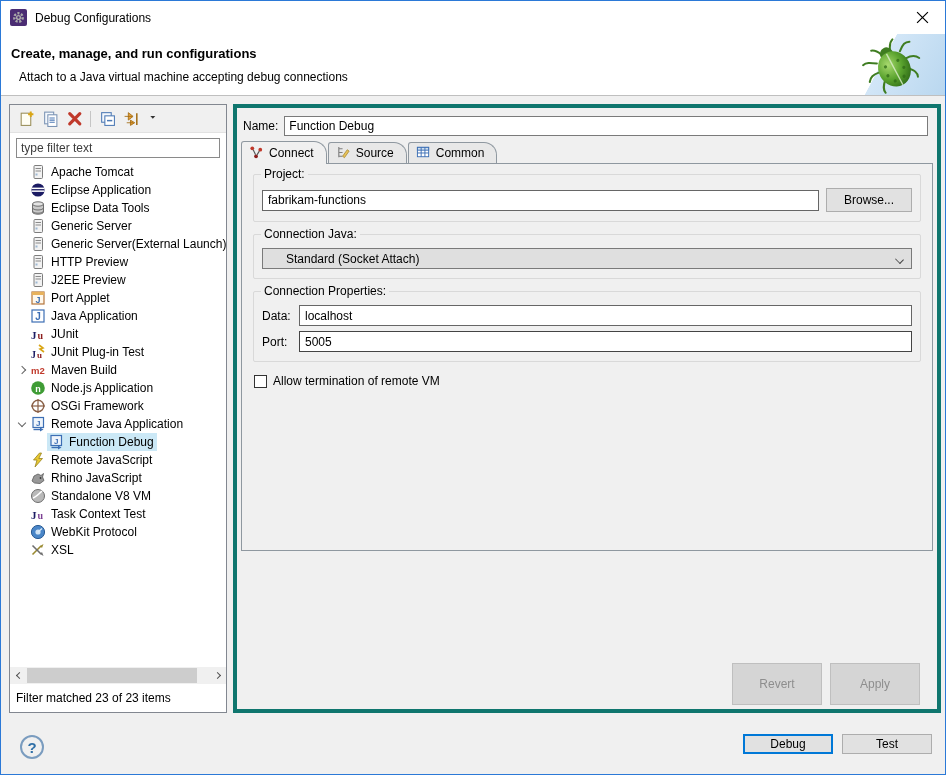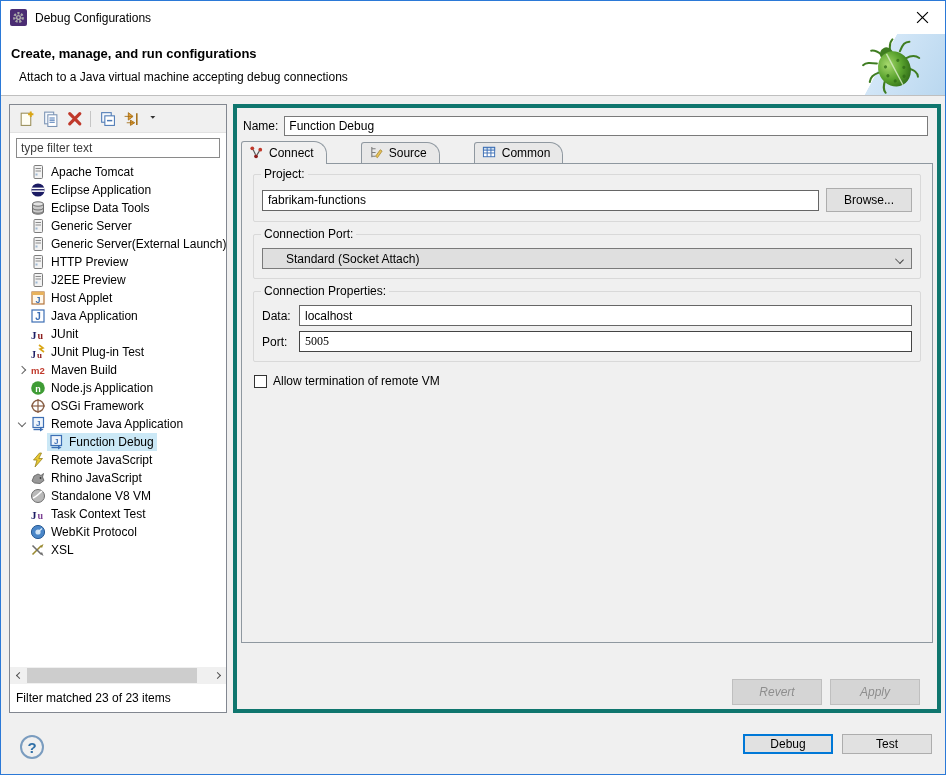--- a/index.html
+++ b/index.html
@@ -69,7 +69,7 @@
   }
   .name-row { display:flex; align-items:center; padding:8px 9px 4px 6px; gap:6px; }
   .name-row input { flex:1; height:20px; border:1px solid #7a7a7a; padding:0 4px; font-family:inherit; font-size:12px; background:#fff; }
-  .tabbar { display:flex; align-items:flex-end; padding-left:4px; height:23px; position:relative; z-index:2;gap:33px; }
+  .tabbar { display:flex; align-items:flex-end; padding-left:4px; height:23px; position:relative; z-index:2; }
   .tab { display:inline-flex; align-items:center; gap:4px; height:21px; padding:0 12px 0 7px;
     border:1px solid #8f98a0; border-bottom:none; border-radius:3px 13px 0 0;
     background:#e8e8e8; margin-right:1px; font-size:12px; }

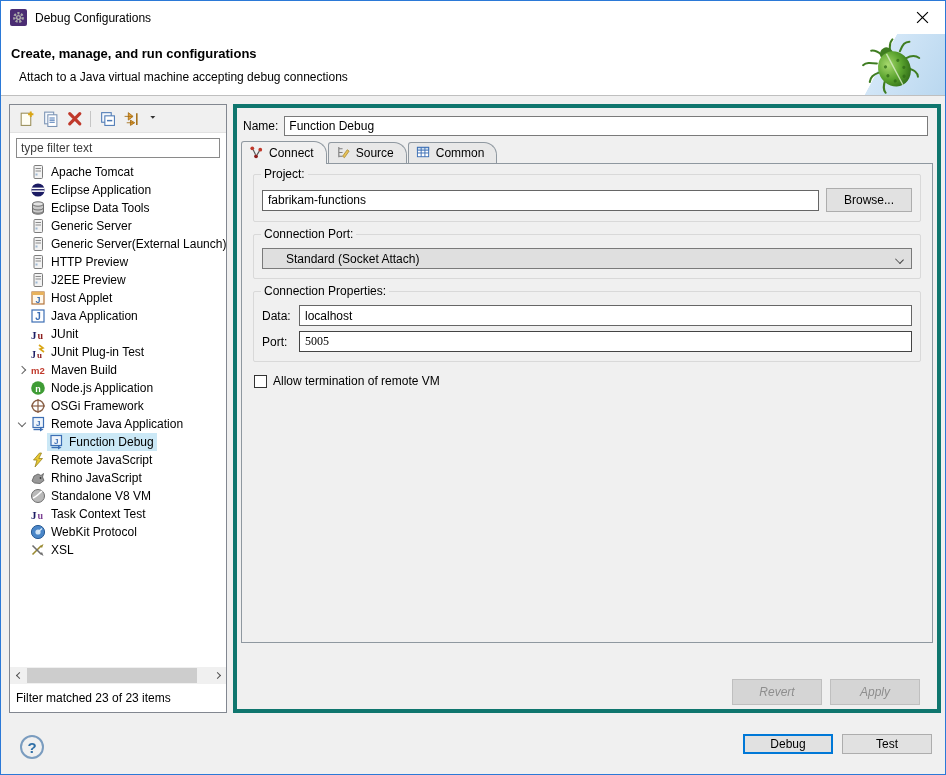--- a/index.html
+++ b/index.html
@@ -75,7 +75,7 @@
     background:#e8e8e8; margin-right:1px; font-size:12px; }
   .tab.active { background:#f0f0f0; height:23px; margin-bottom:-1px; z-index:3; }
   .tab .ticon { margin-right:0; }
-  .tab-content { margin:0 4px; height:480px; border:1px solid #8f98a0; background:#f0f0f0; padding:10px 8px; position:relative; z-index:1; }
+  .tab-content { margin:0 4px; height:388px; border:1px solid #8f98a0; background:#f0f0f0; padding:10px 8px; position:relative; z-index:1; }
   .groupbox { position:relative; border:1px solid #d9d9d9; border-radius:2px; margin:0 3px 12px 3px; padding:13px 8px 9px 8px; }
   .groupbox > .glabel { position:absolute; top:-8px; left:7px; background:#f0f0f0; padding:0 3px; font-size:12px; }
   .gb-row { display:flex; align-items:center; gap:7px; }

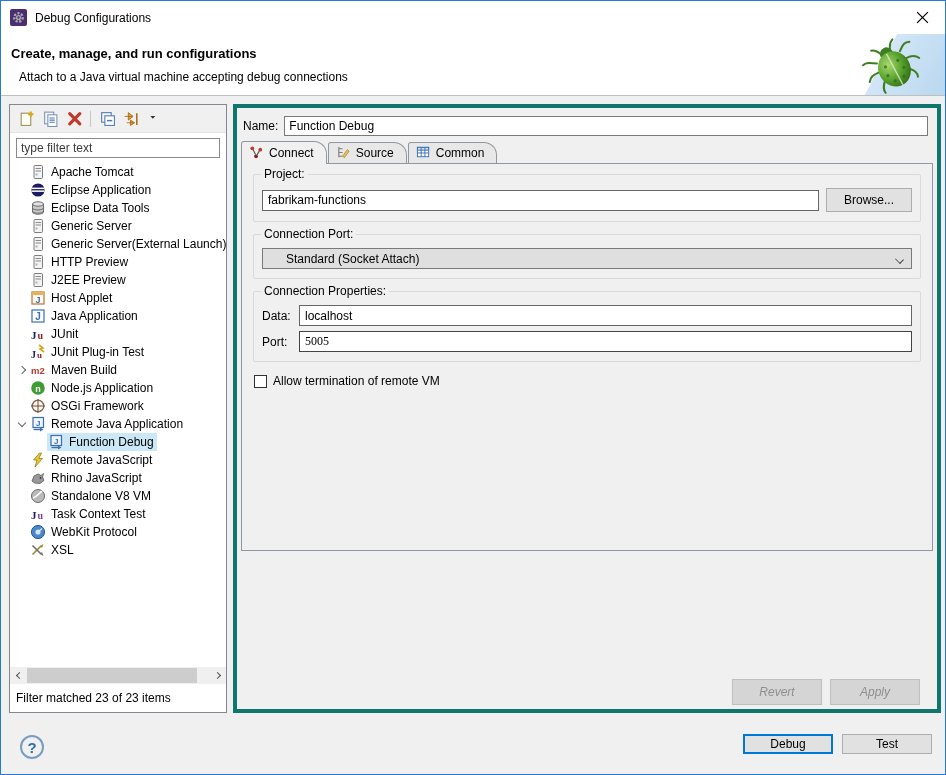--- a/index.html
+++ b/index.html
@@ -555,7 +555,7 @@
       </div>
 
       <div class="groupbox">
-        <span class="glabel">Connection Port:</span>
+        <span class="glabel">Connection Java:</span>
         <div class="gb-row">
           <div class="combo">
             <span>Standard (Socket Attach)</span>

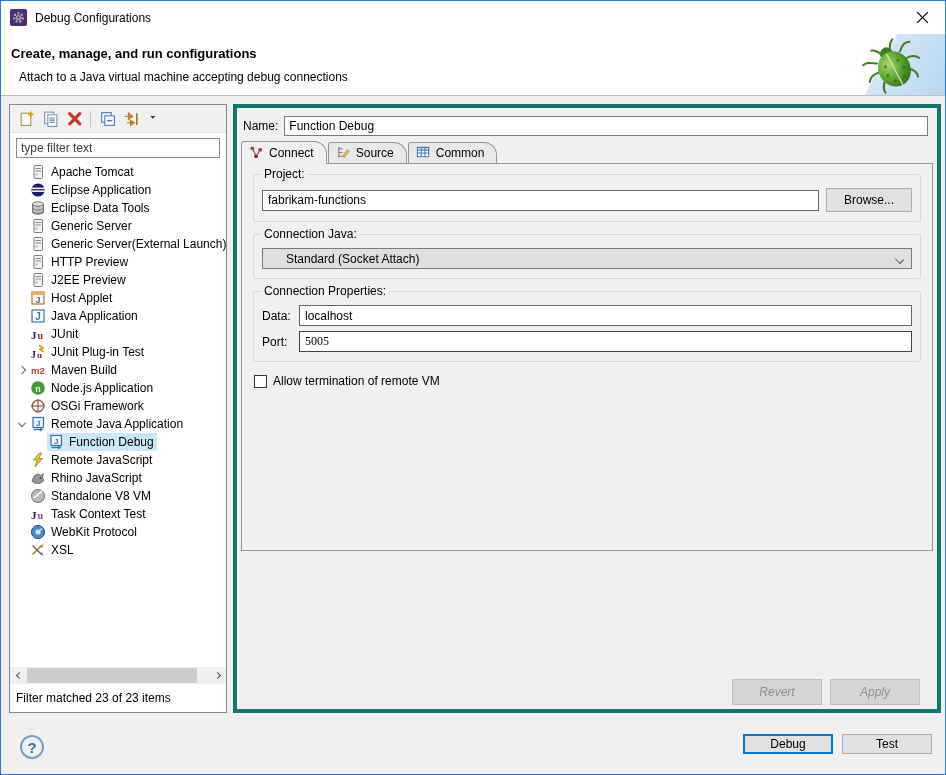--- a/index.html
+++ b/index.html
@@ -309,7 +309,7 @@
                 <text x="8" y="13" font-size="9" font-weight="bold" fill="#3c6eb4" text-anchor="middle" font-family="Liberation Sans,sans-serif">J</text>
               </svg>
             </span>
-            <span class="tlabel">Host Applet</span>
+            <span class="tlabel">Port Applet</span>
           </span>
         </div>
         <div class="tree-row">

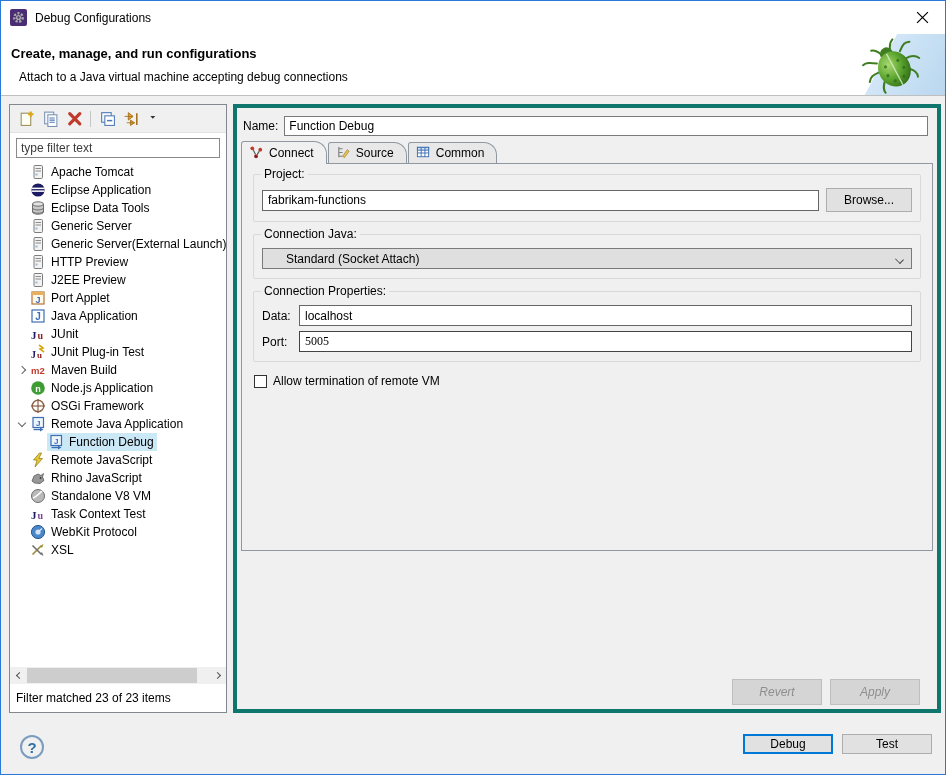--- a/index.html
+++ b/index.html
@@ -572,7 +572,7 @@
         </div>
         <div class="gb-row">
           <span class="field-label" style="width:30px">Port:</span>
-          <input class="txt" style="border-color: rgb(68, 68, 68); font-family: Liberation Serif, serif;" value="5005">
+          <input class="txt" style="border-color: rgb(68, 68, 68);" value="5005">
         </div>
       </div>
 

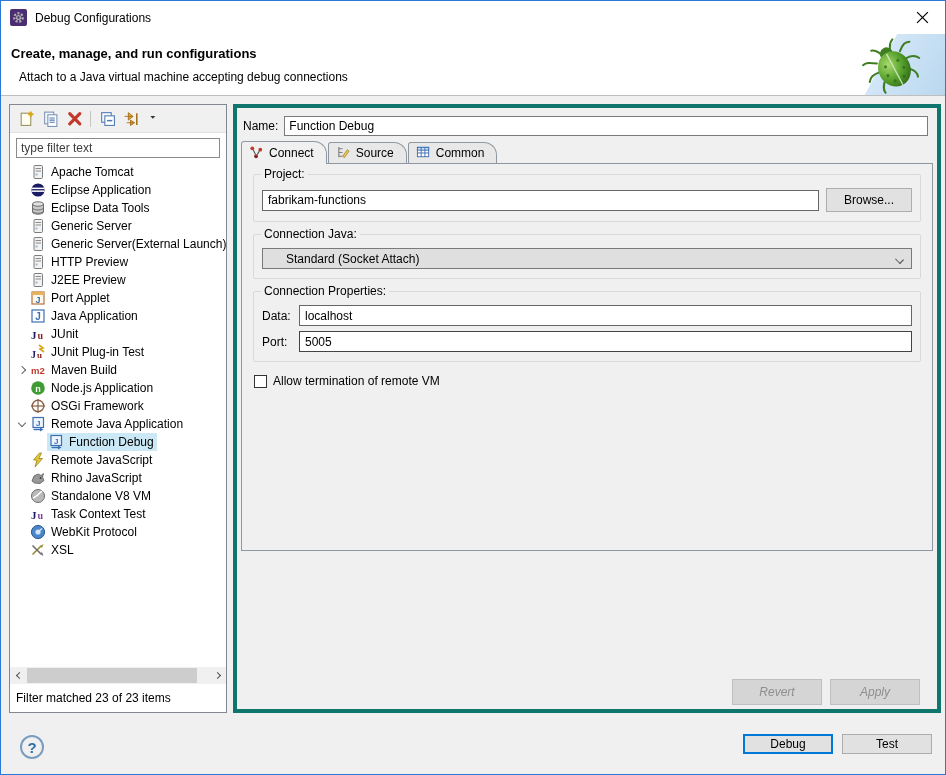--- a/index.html
+++ b/index.html
@@ -89,7 +89,7 @@
   .check-row { display:flex; align-items:center; gap:6px; margin:2px 4px; }
   .checkbox { width:13px; height:13px; border:1px solid #333; background:#fff; flex:none; }
   .apply-row { position:absolute; right:17px; bottom:4px; display:flex; gap:8px; }
-  .apply-row .btn { min-width:90px; height:26px;font-style:italic; }
+  .apply-row .btn { min-width:90px; height:42px; }
   
   .footer { position:absolute; left:0; right:0; bottom:0; height:62px; }
   .help-btn { position:absolute; left:19px; top:23px; width:24px; height:24px; border:2px solid #7a9cbf;

